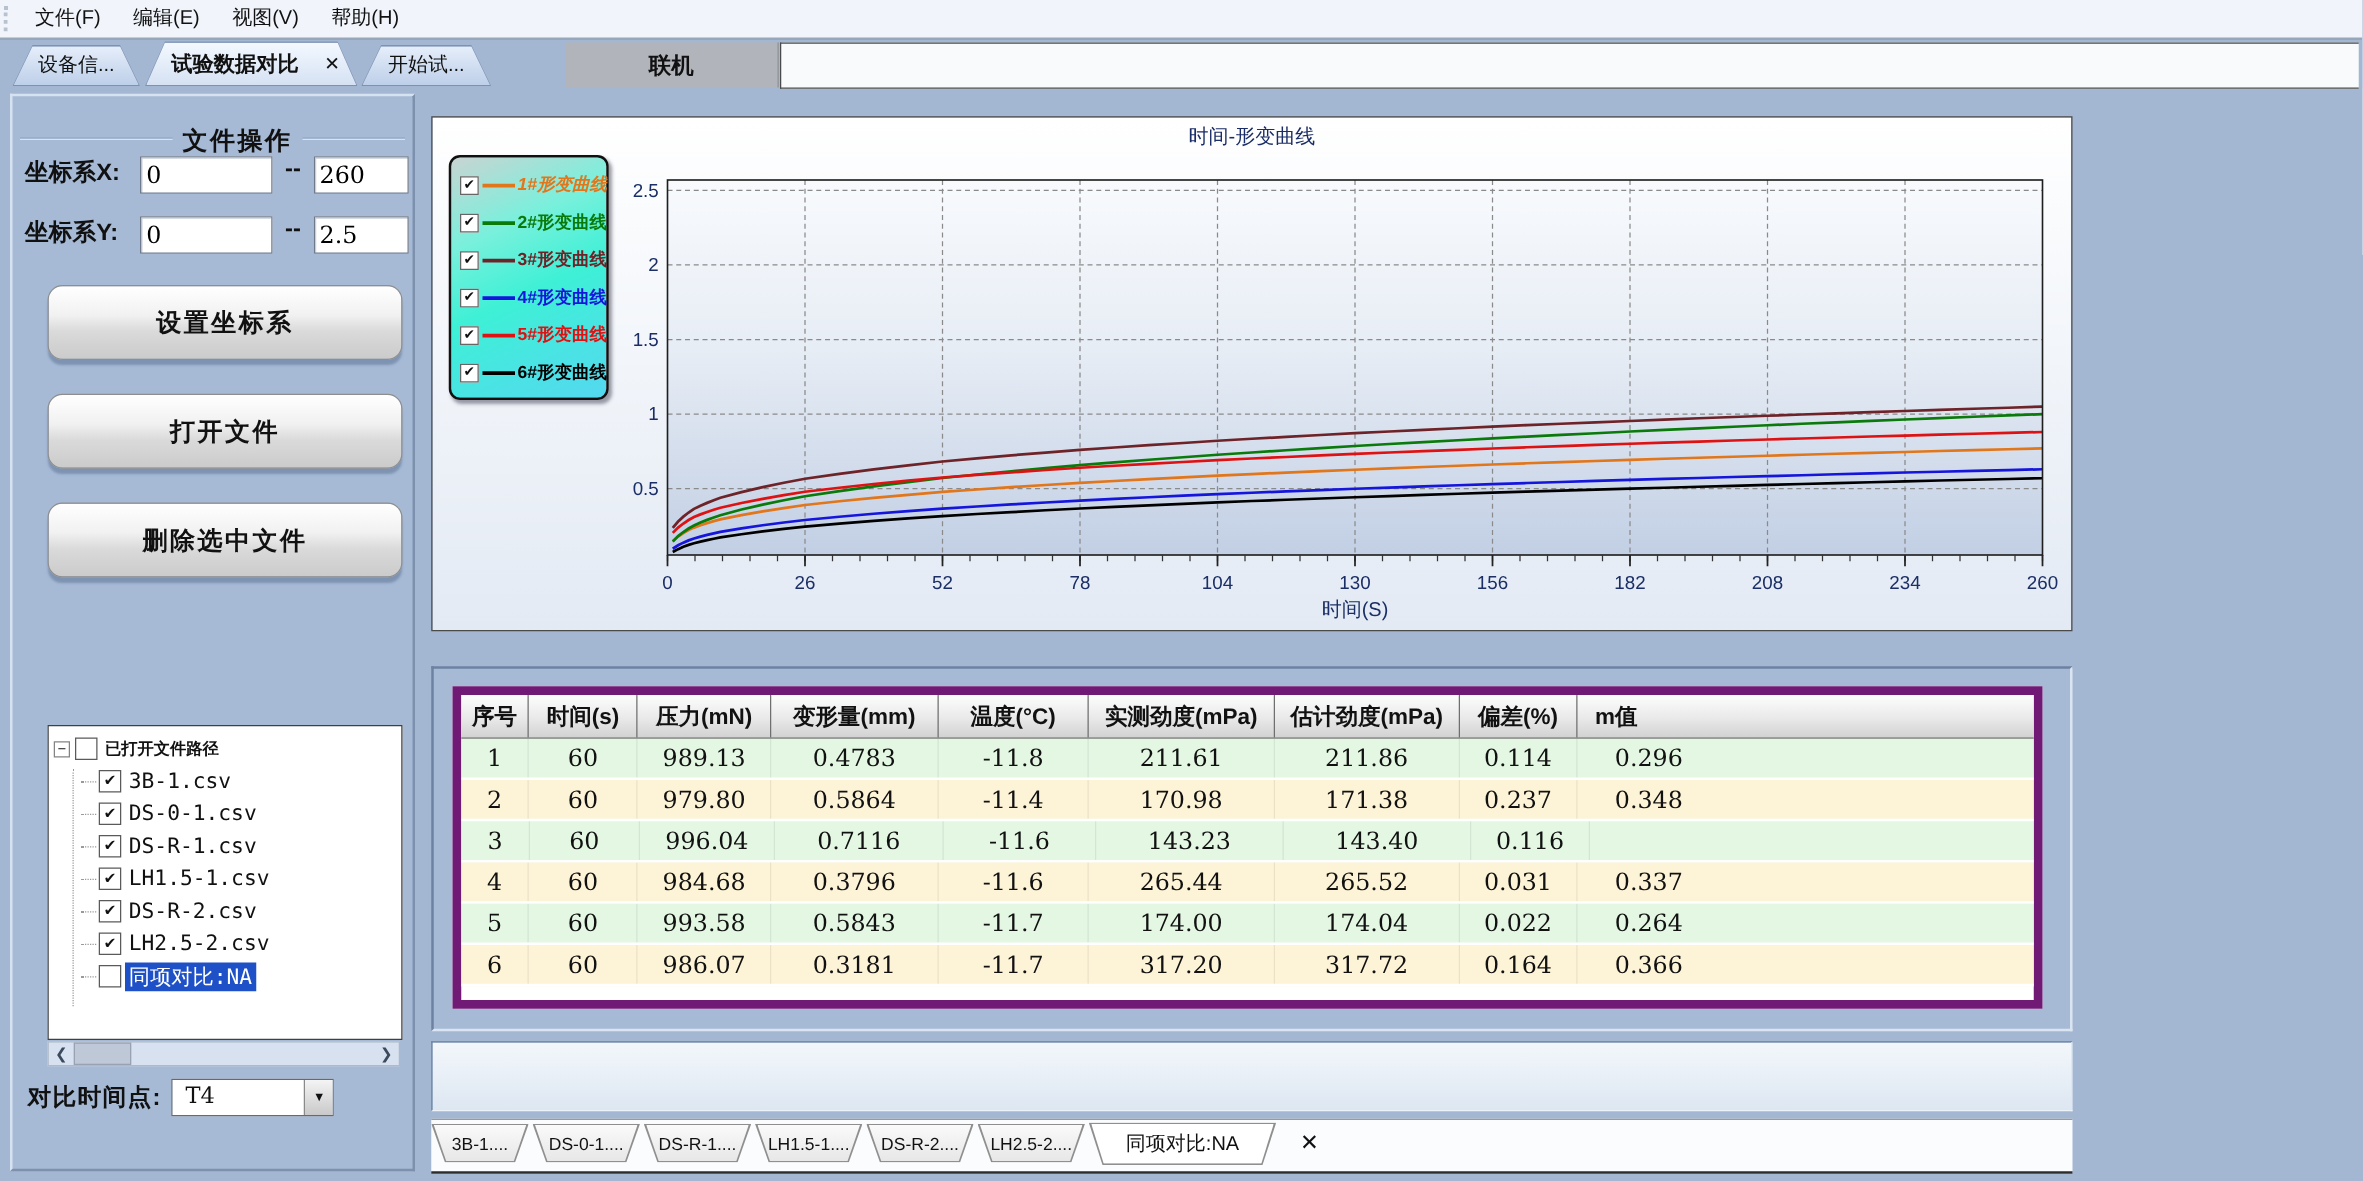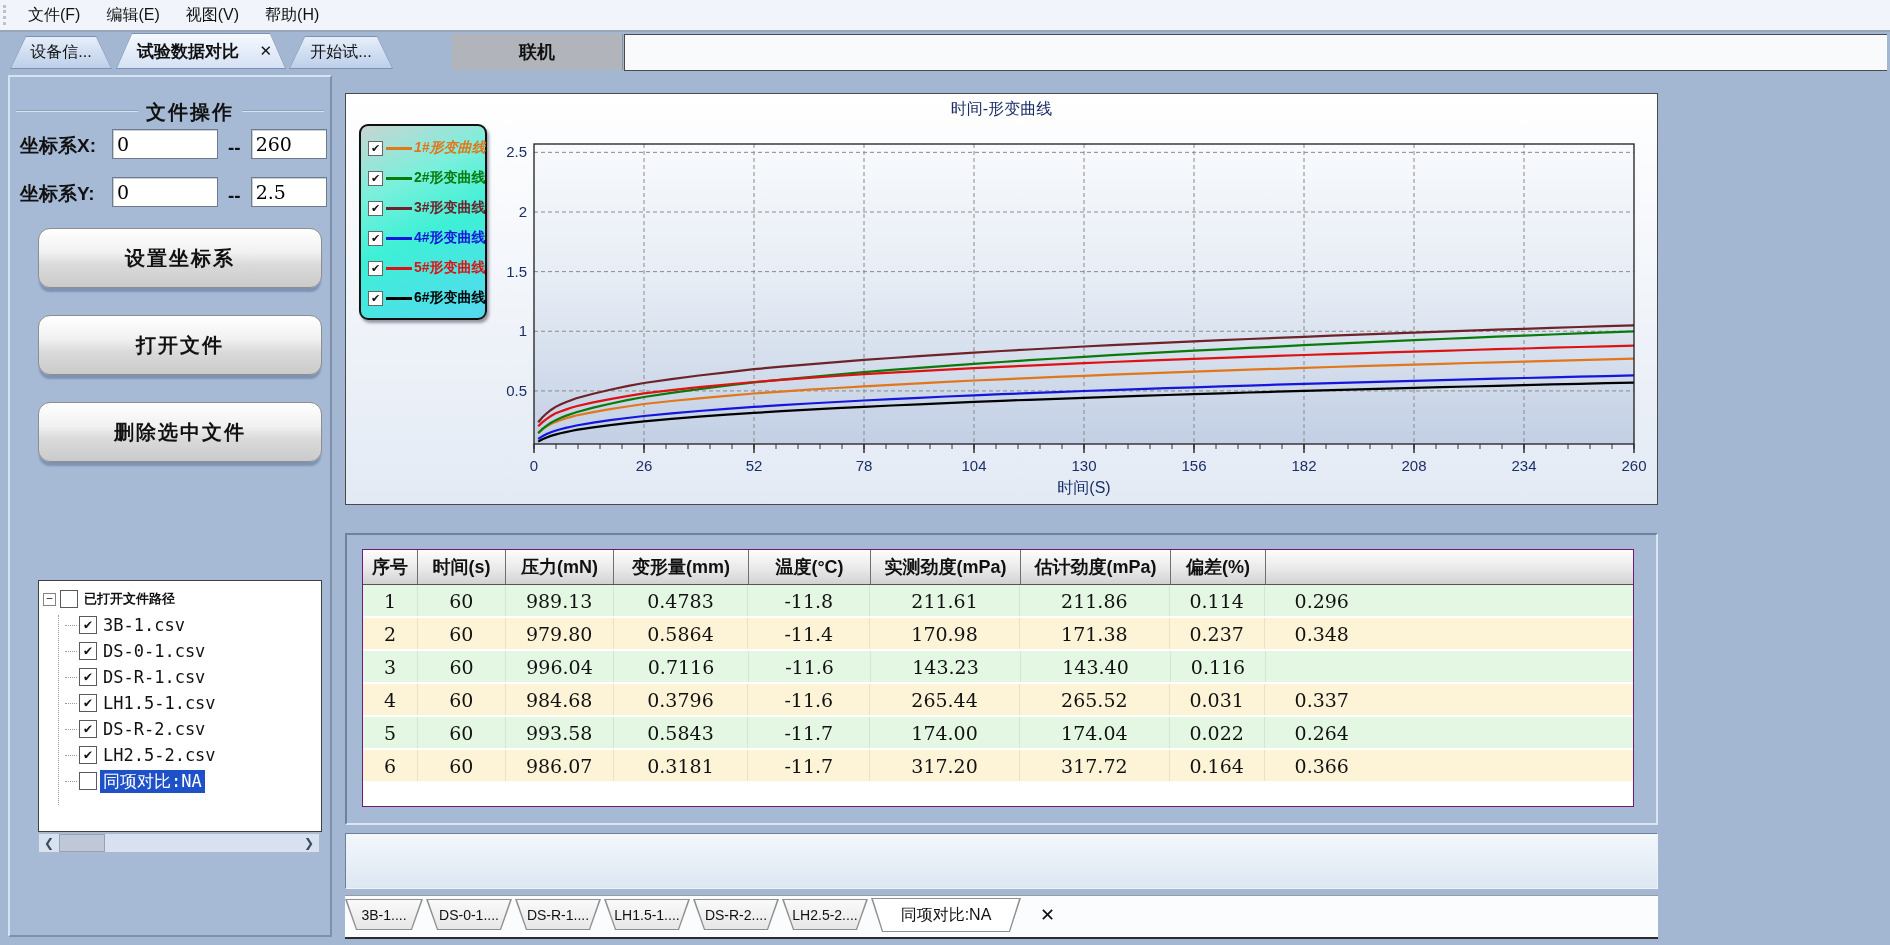--- a/index.html
+++ b/index.html
@@ -35,7 +35,7 @@
        border-top:1px solid #8ea2be;border-bottom:1px solid #d8e3f1;}
   #group-title{position:absolute;left:128px;top:22px;background:#a6bad6;padding:0 8px;
        font-size:20px;font-weight:bold;letter-spacing:2px;}
-  .coord-row{position:absolute;left:10px;height:34px;display:flex;align-items:flex-end;}
+  .coord-row{position:absolute;left:10px;height:34px;display:flex;align-items:flex-start;}
   .coord-label{font-size:19px;font-weight:bold;width:92px;}
   .coord-input{width:96px;height:28px;border:1px solid #6f7b8c;background:#fff;font-size:19px;
        padding:0 4px;font-family:"DejaVu Serif",serif;box-shadow:inset 1px 1px 0 #c7cfdb;}

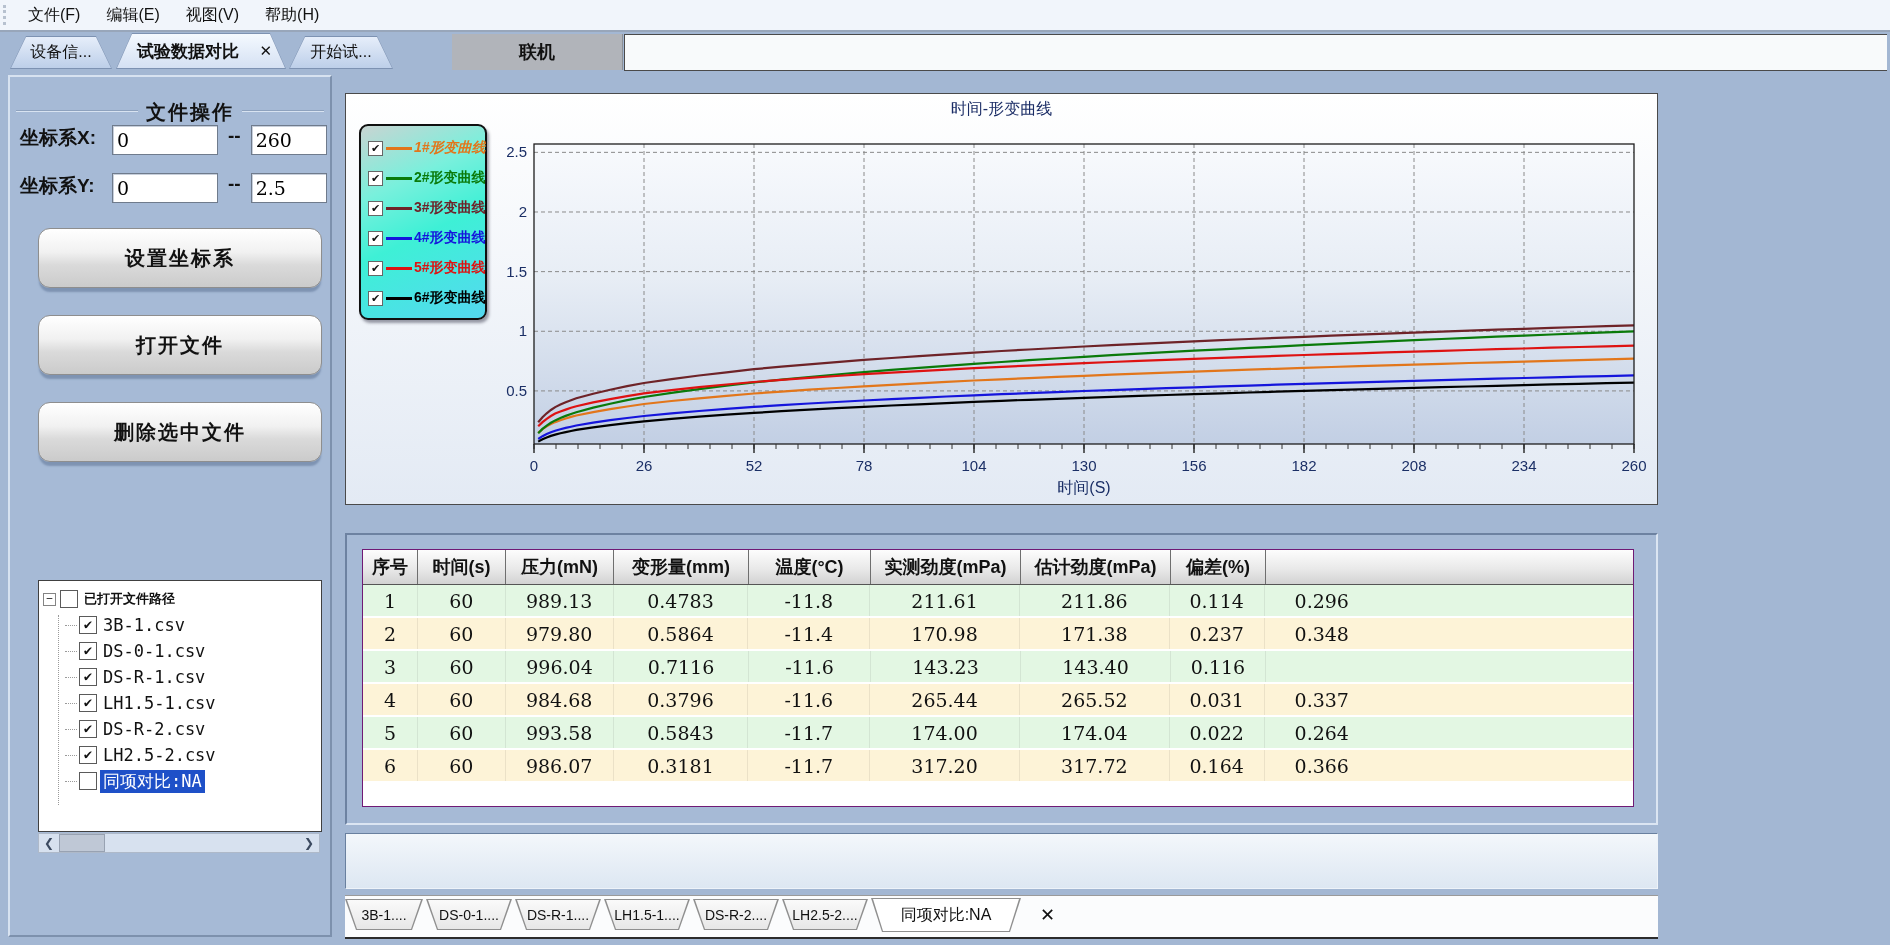--- a/index.html
+++ b/index.html
@@ -92,7 +92,7 @@
        border-top:2px solid #6d82a1;border-left:2px solid #6d82a1;
        border-bottom:2px solid #dbe5f2;border-right:2px solid #dbe5f2;box-sizing:border-box;}
   #dtable{position:absolute;left:15px;top:14px;width:1272px;height:258px;background:#fff;
-       border:1px solid #701a75;box-sizing:border-box;overflow:hidden;}
+       border:7px solid #701a75;box-sizing:border-box;overflow:hidden;}
   .hrow{display:flex;height:34px;background:linear-gradient(#fdfdfd,#e9e9e9 55%,#d2d2d2);
        border-bottom:1px solid #555;}
   .hcell{font-size:18px;font-weight:bold;display:flex;align-items:center;justify-content:center;

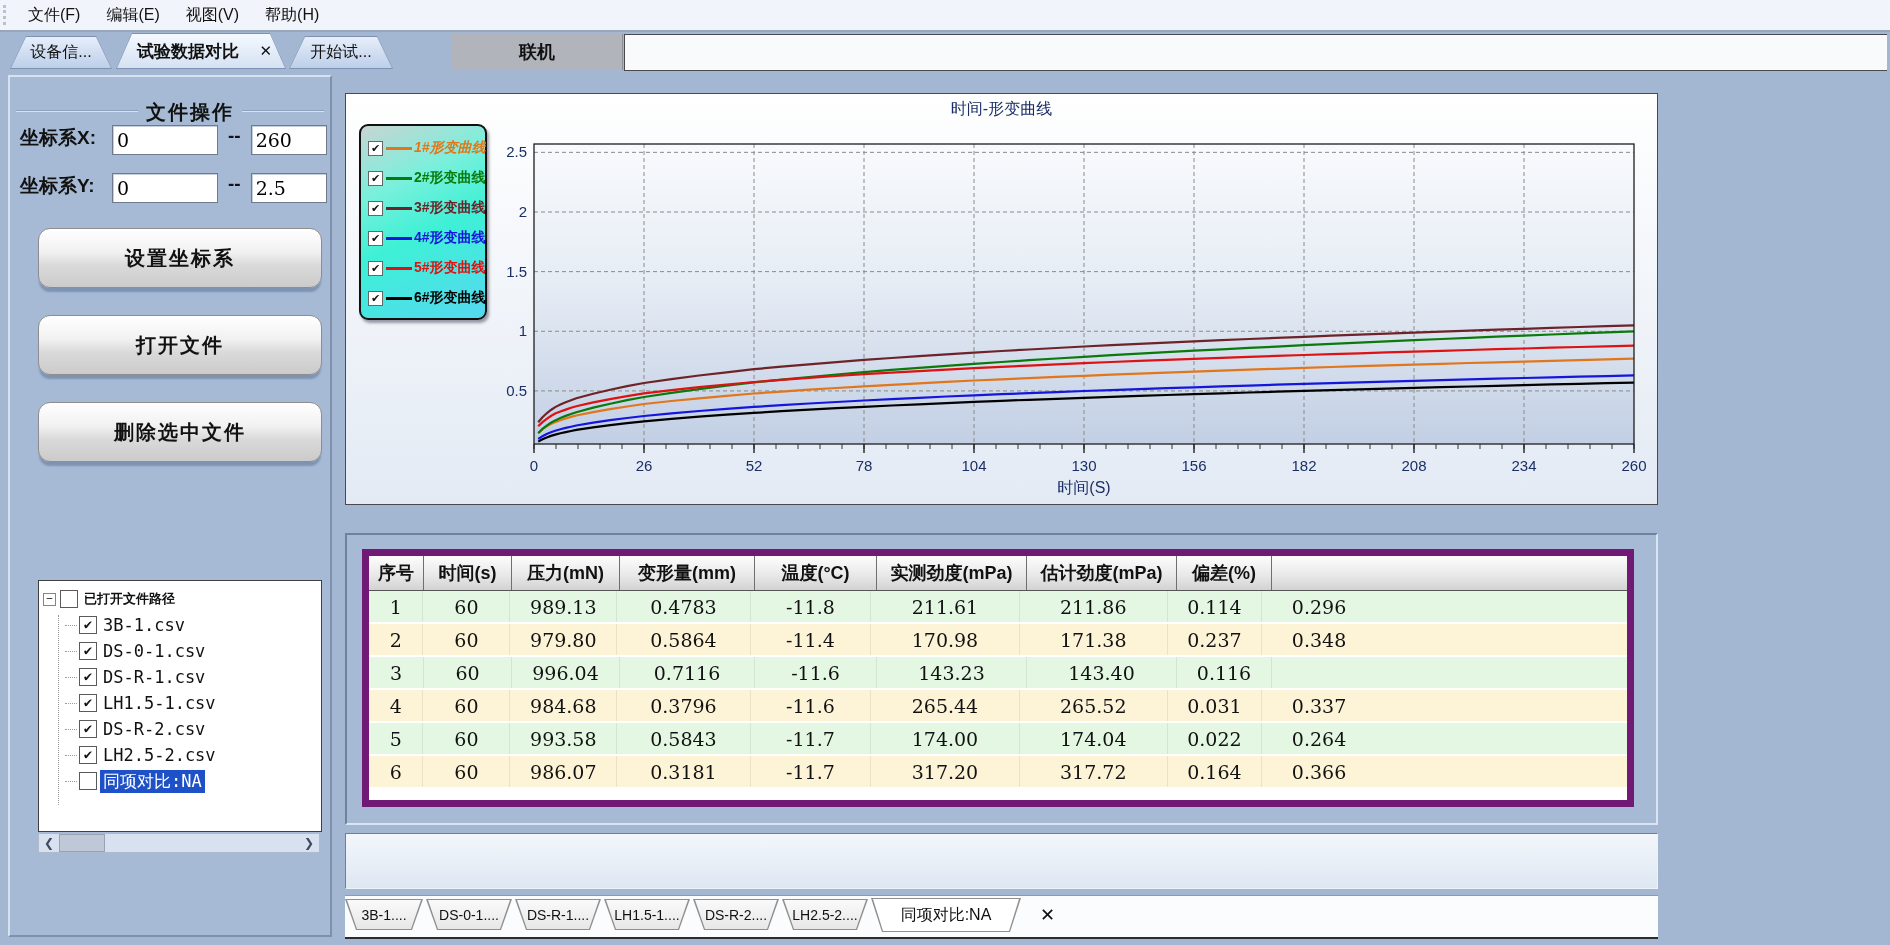--- a/index.html
+++ b/index.html
@@ -390,6 +390,7 @@
           <div class="hcell" style="width: 150px; text-align: center;">实测劲度(mPa)</div>
           <div class="hcell" style="width: 150px;">估计劲度(mPa)</div>
           <div class="hcell" style="width: 95px;">偏差(%)</div>
+          <div class="hcell last" style="width: 369px;">m值</div>
         </div>
         <div class="drow" style="background: rgb(227, 247, 227);">
           <div class="dcell" style="width: 55px;">1</div>

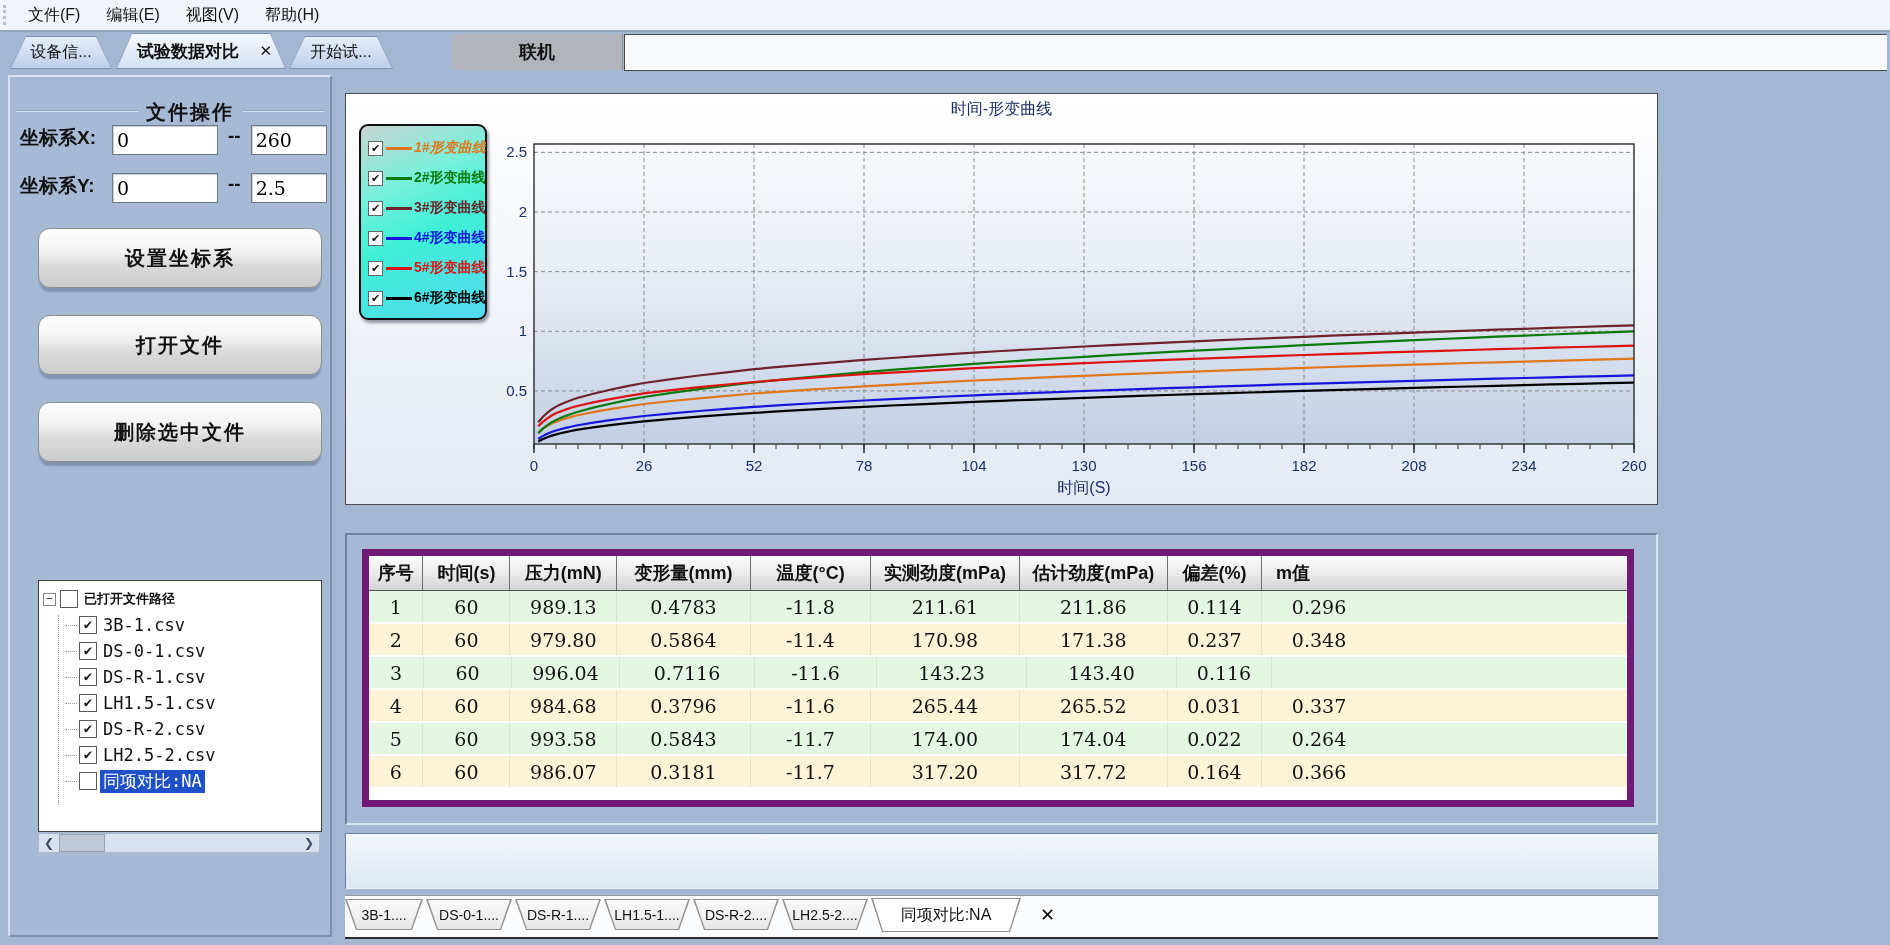--- a/index.html
+++ b/index.html
@@ -221,6 +221,13 @@
       <div class="scr-arrow">❯</div>
     </div>
 
+    <div id="cmp-row">
+      <span id="cmp-label">对比时间点:</span>
+      <div id="cmp-combo">
+        <div id="cmp-value">T4</div>
+        <div id="cmp-btn">▼</div>
+      </div>
+    </div>
   <div class="panel-btn" style="top: 151px;">设置坐标系</div>
       <div class="panel-btn" style="top: 238px;">打开文件</div>
       <div class="panel-btn" style="top: 325px;">删除选中文件</div>

